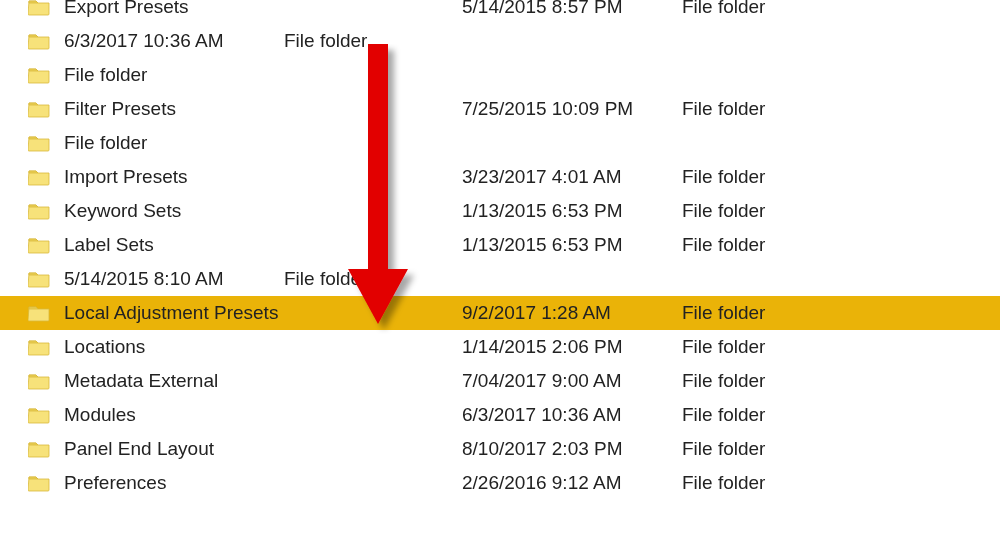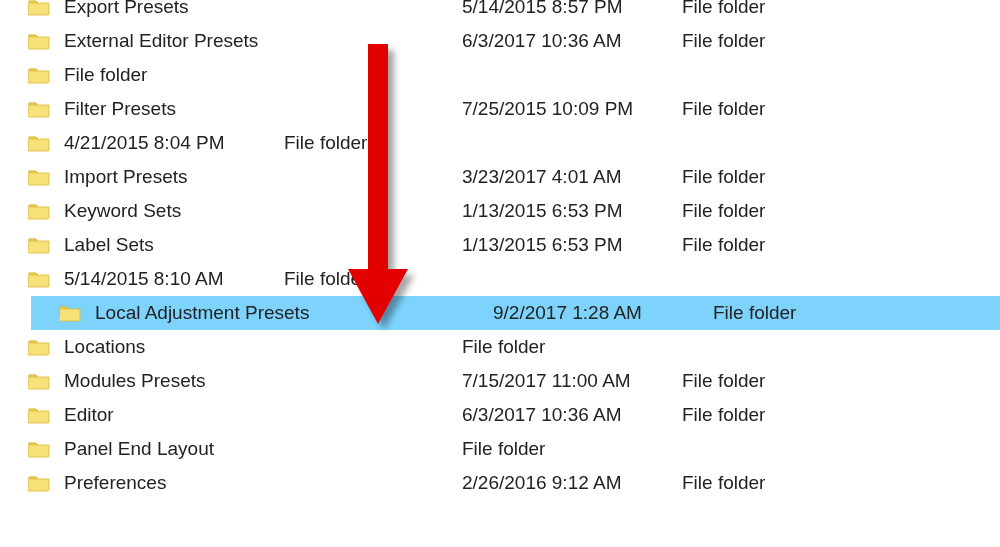--- a/index.html
+++ b/index.html
@@ -87,7 +87,6 @@
           <path d="M1 3 h7 l2 2 h-9 z" fill="#e9cf55" stroke="#d9b93a" stroke-width="0.8"></path>
         </svg>
       </span>
-      <span class="col-name">External Editor Presets</span>
       <span class="col-date">6/3/2017 10:36 AM</span>
       <span class="col-type">File folder</span>
     </div>

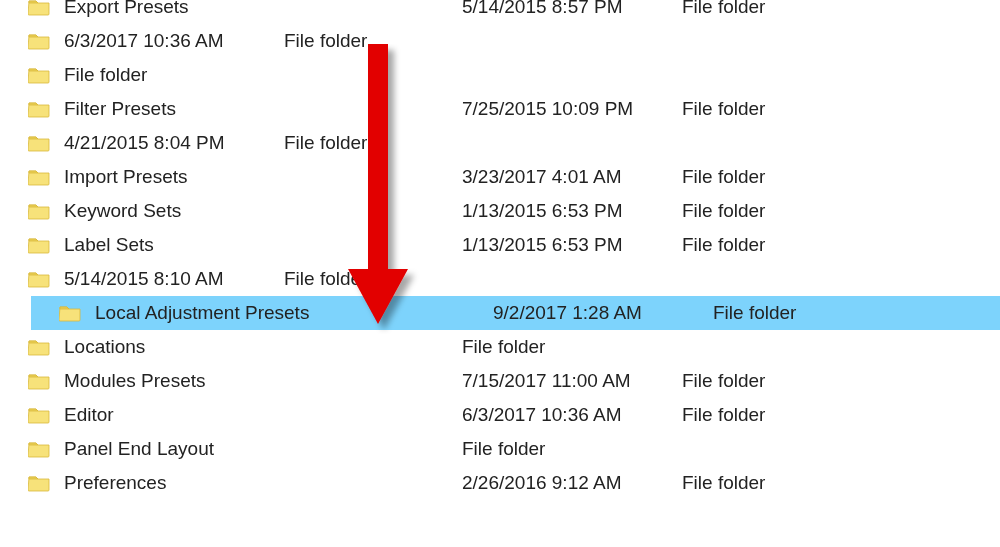--- a/index.html
+++ b/index.html
@@ -117,7 +117,6 @@
           <path d="M1 3 h7 l2 2 h-9 z" fill="#e9cf55" stroke="#d9b93a" stroke-width="0.8"></path>
         </svg>
       </span>
-      <span class="col-date">4/21/2015 8:04 PM</span>
       <span class="col-type">File folder</span>
     </div>
     <div class="row">

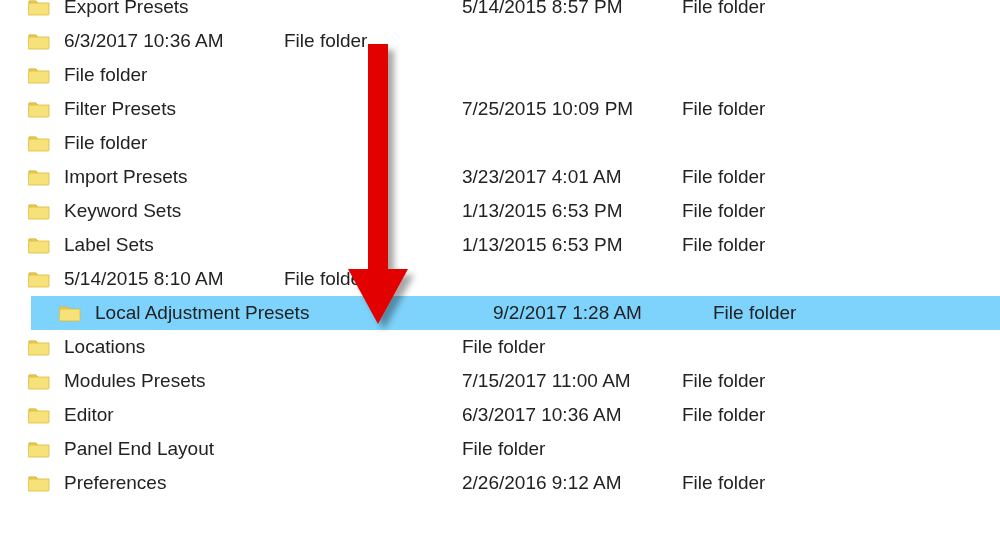--- a/index.html
+++ b/index.html
@@ -30,8 +30,7 @@
     cursor: default;
   }
   .row.selected {
-    background: #7dd3fc;
-    margin-left: 31px;
+    background: #eab308;
   }
   .folder-icon {
     width: 22px;

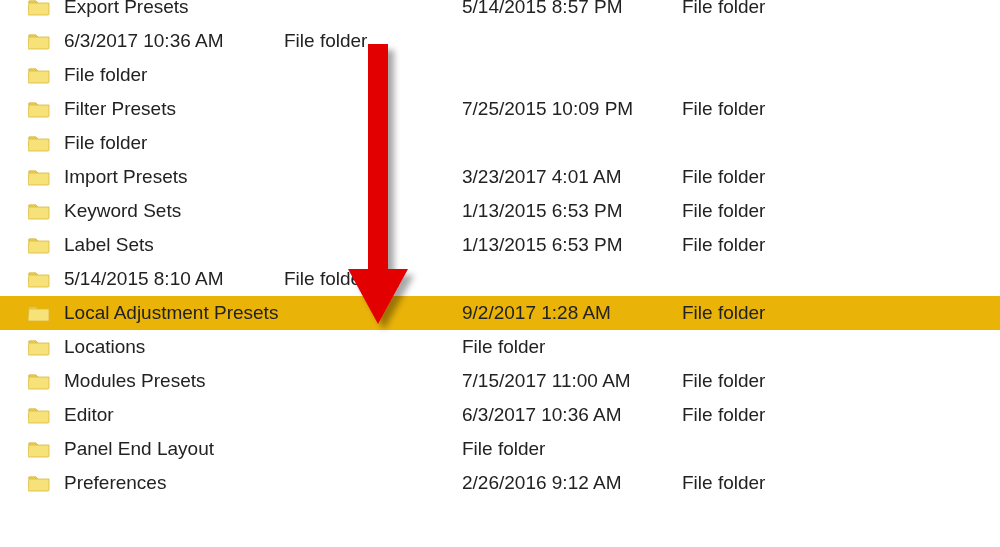--- a/index.html
+++ b/index.html
@@ -180,6 +180,7 @@
         </svg>
       </span>
       <span class="col-name">Locations</span>
+      <span class="col-date">1/14/2015 2:06 PM</span>
       <span class="col-type">File folder</span>
     </div>
     <div class="row">

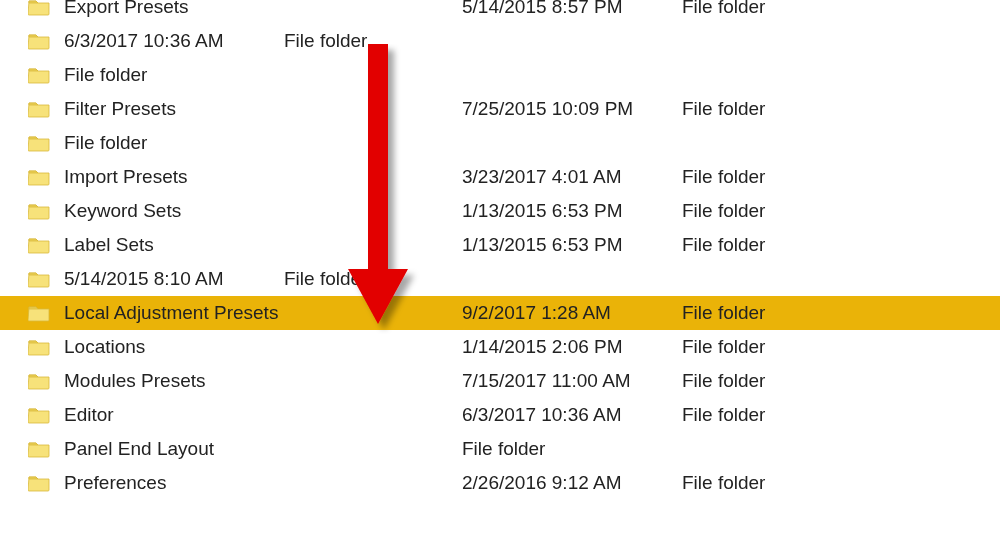--- a/index.html
+++ b/index.html
@@ -190,7 +190,7 @@
           <path d="M1 3 h7 l2 2 h-9 z" fill="#e9cf55" stroke="#d9b93a" stroke-width="0.8"></path>
         </svg>
       </span>
-      <span class="col-name">Modules Presets</span>
+      <span class="col-name">Metadata External</span>
       <span class="col-date">7/15/2017 11:00 AM</span>
       <span class="col-type">File folder</span>
     </div>

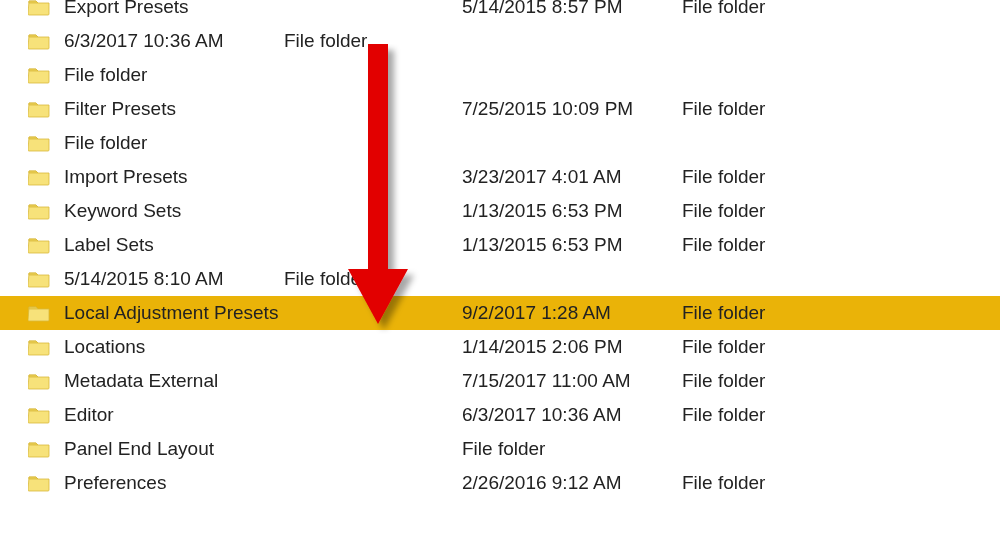--- a/index.html
+++ b/index.html
@@ -191,7 +191,7 @@
         </svg>
       </span>
       <span class="col-name">Metadata External</span>
-      <span class="col-date">7/15/2017 11:00 AM</span>
+      <span class="col-date">7/04/2017 9:00 AM</span>
       <span class="col-type">File folder</span>
     </div>
     <div class="row">

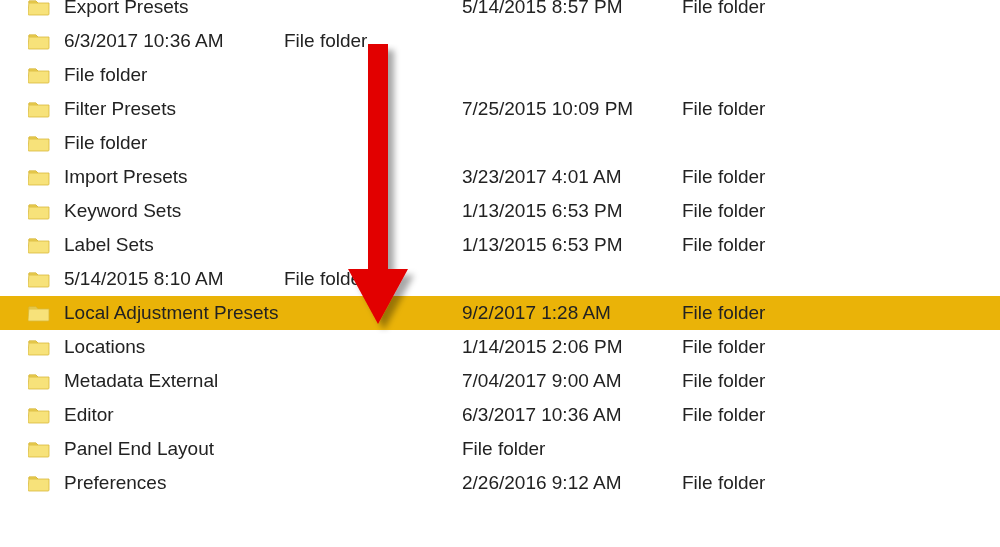--- a/index.html
+++ b/index.html
@@ -201,7 +201,7 @@
           <path d="M1 3 h7 l2 2 h-9 z" fill="#e9cf55" stroke="#d9b93a" stroke-width="0.8"></path>
         </svg>
       </span>
-      <span class="col-name">Editor</span>
+      <span class="col-name">Modules</span>
       <span class="col-date">6/3/2017 10:36 AM</span>
       <span class="col-type">File folder</span>
     </div>

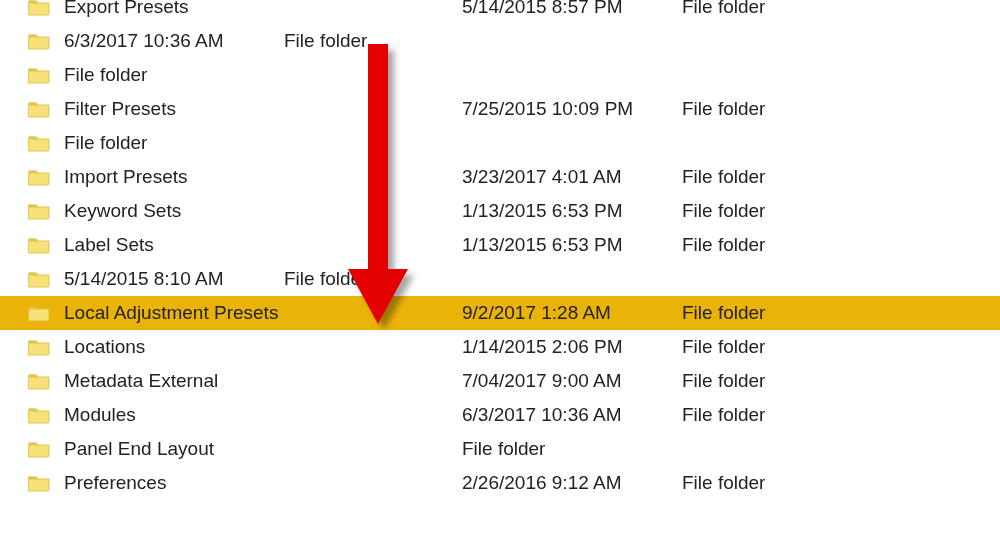--- a/index.html
+++ b/index.html
@@ -213,6 +213,7 @@
         </svg>
       </span>
       <span class="col-name">Panel End Layout</span>
+      <span class="col-date">8/10/2017 2:03 PM</span>
       <span class="col-type">File folder</span>
     </div>
     <div class="row">

